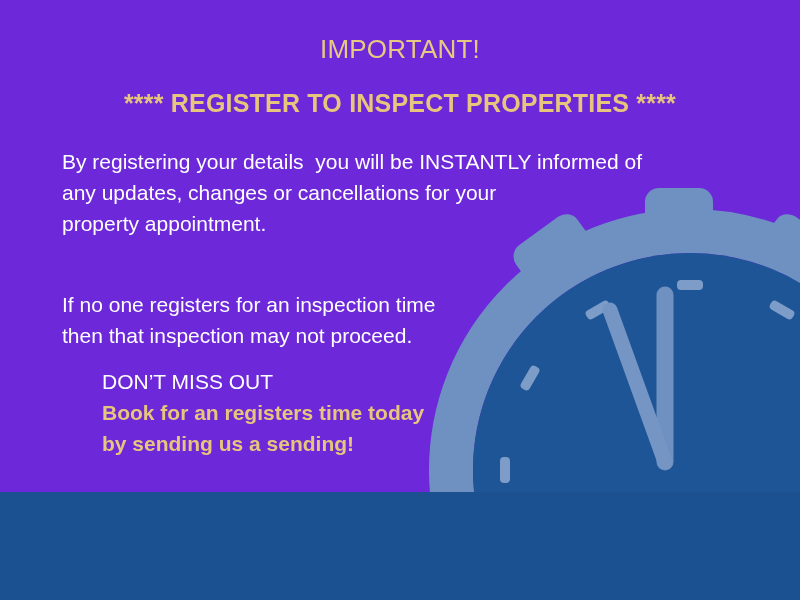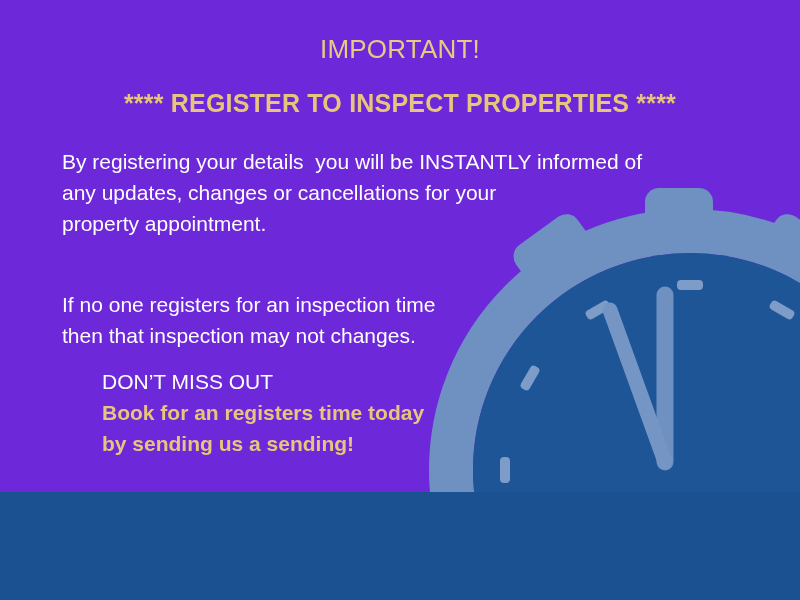--- a/index.html
+++ b/index.html
@@ -175,7 +175,7 @@
 
     <div class="body-block" id="para-2">
       <div class="body-line">If no one registers for an inspection time</div>
-      <div class="body-line">then that inspection may not changes.</div>
+      <div class="body-line">then that inspection may not proceed.</div>
     </div>
 
     <div class="body-block" id="cta">

